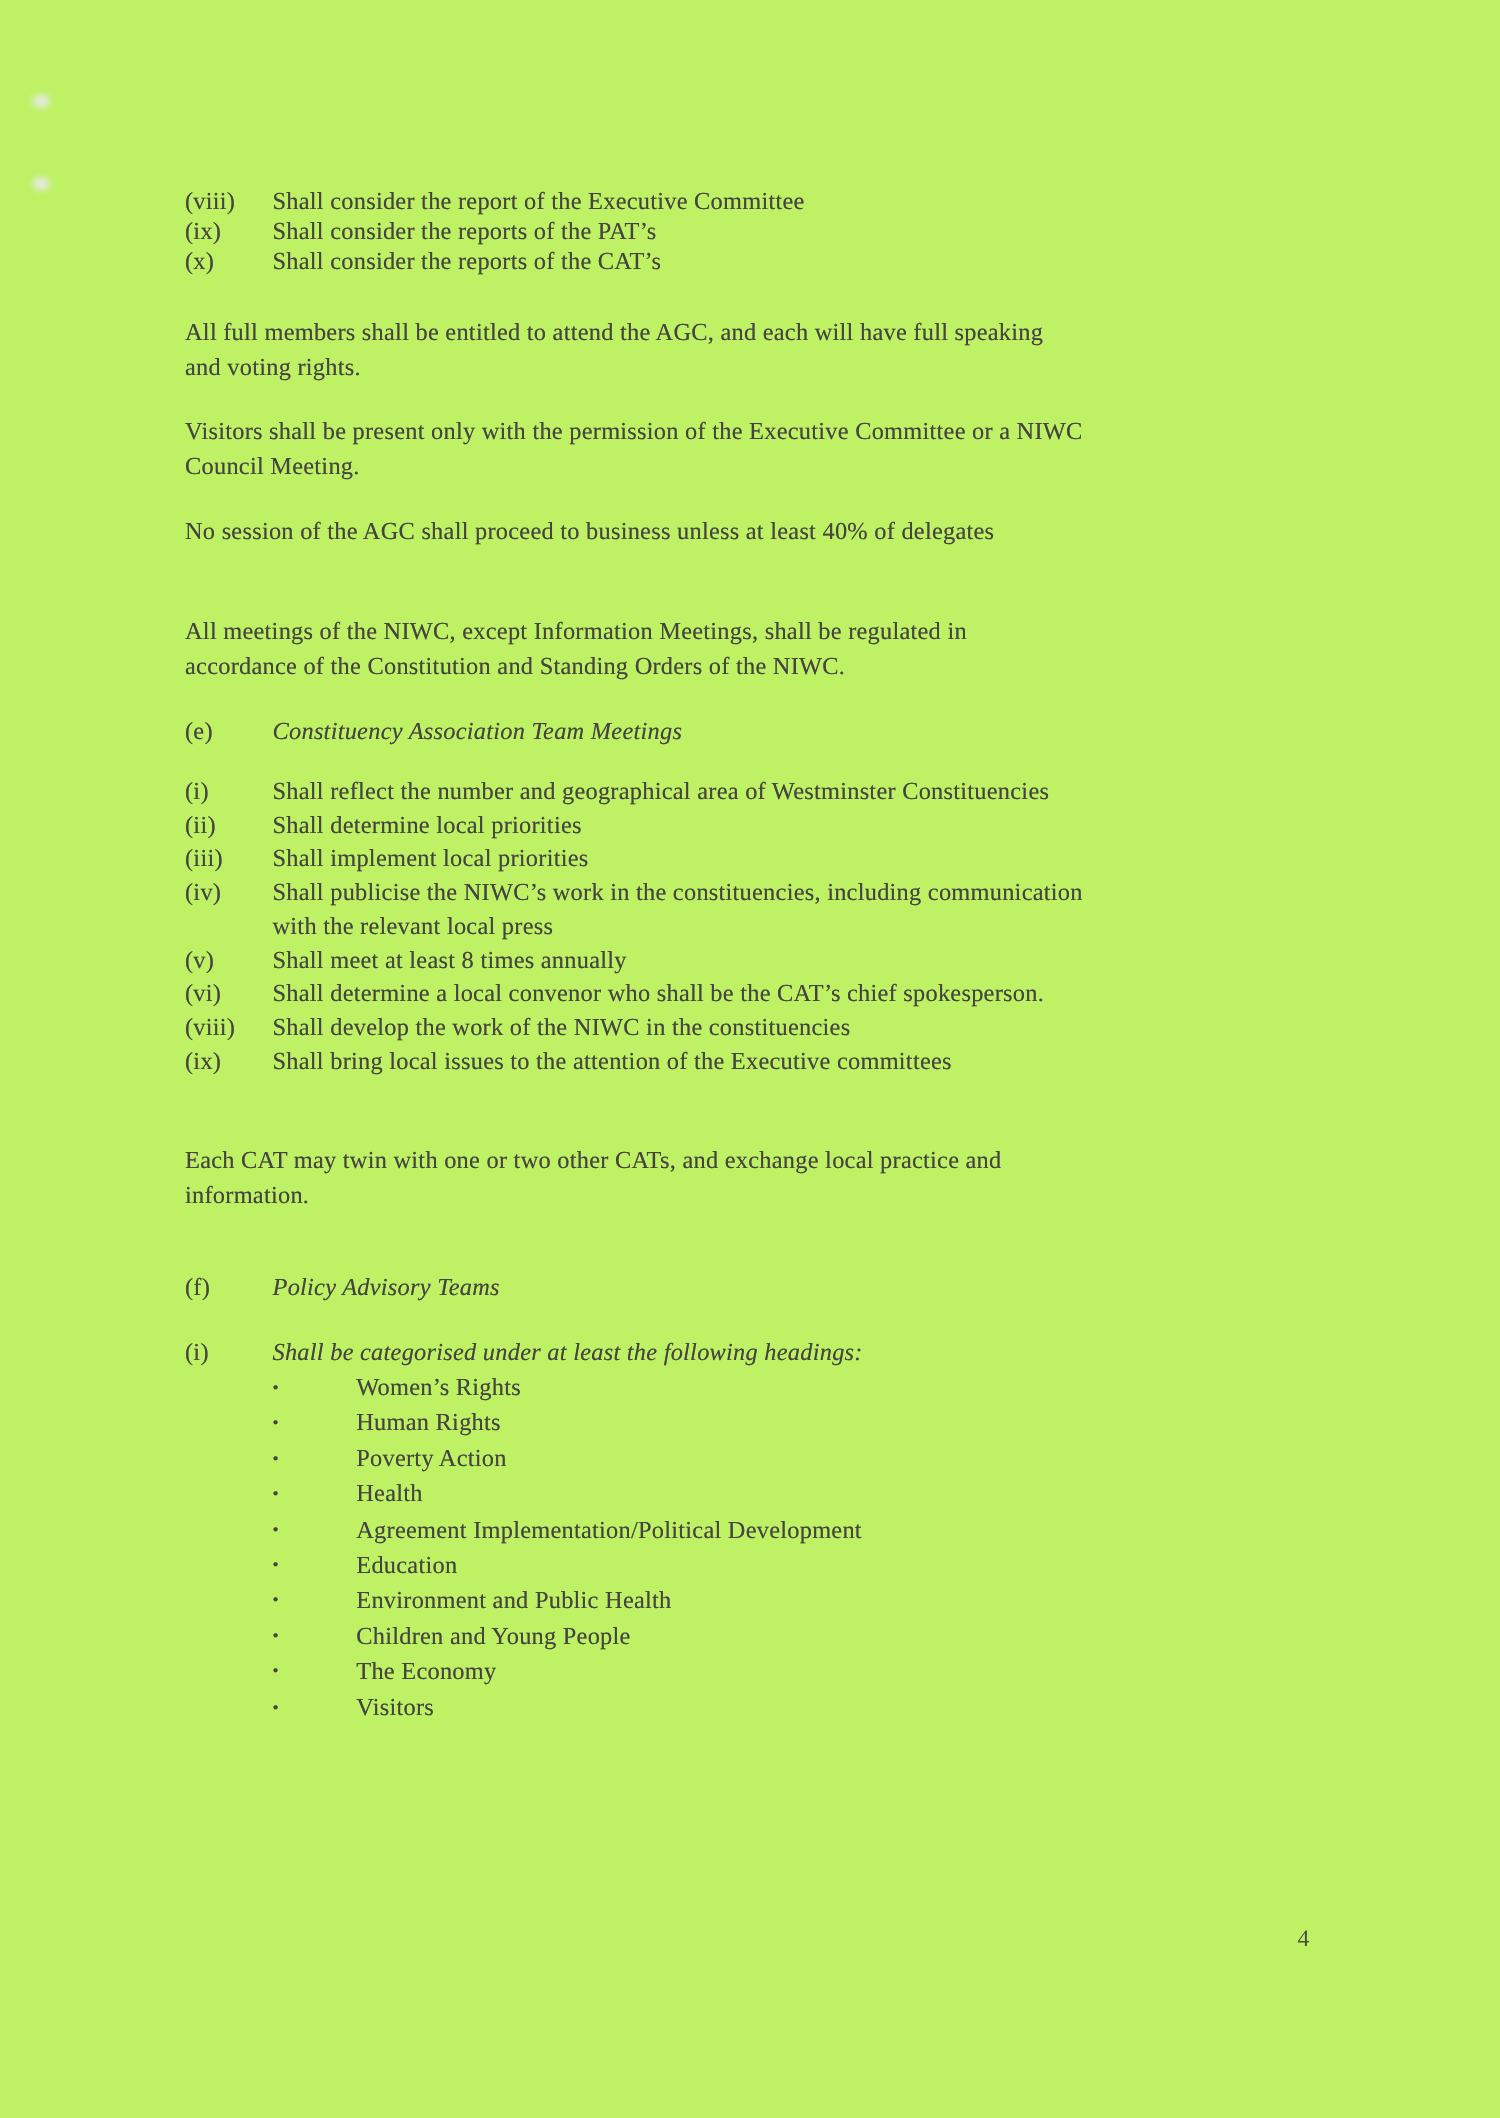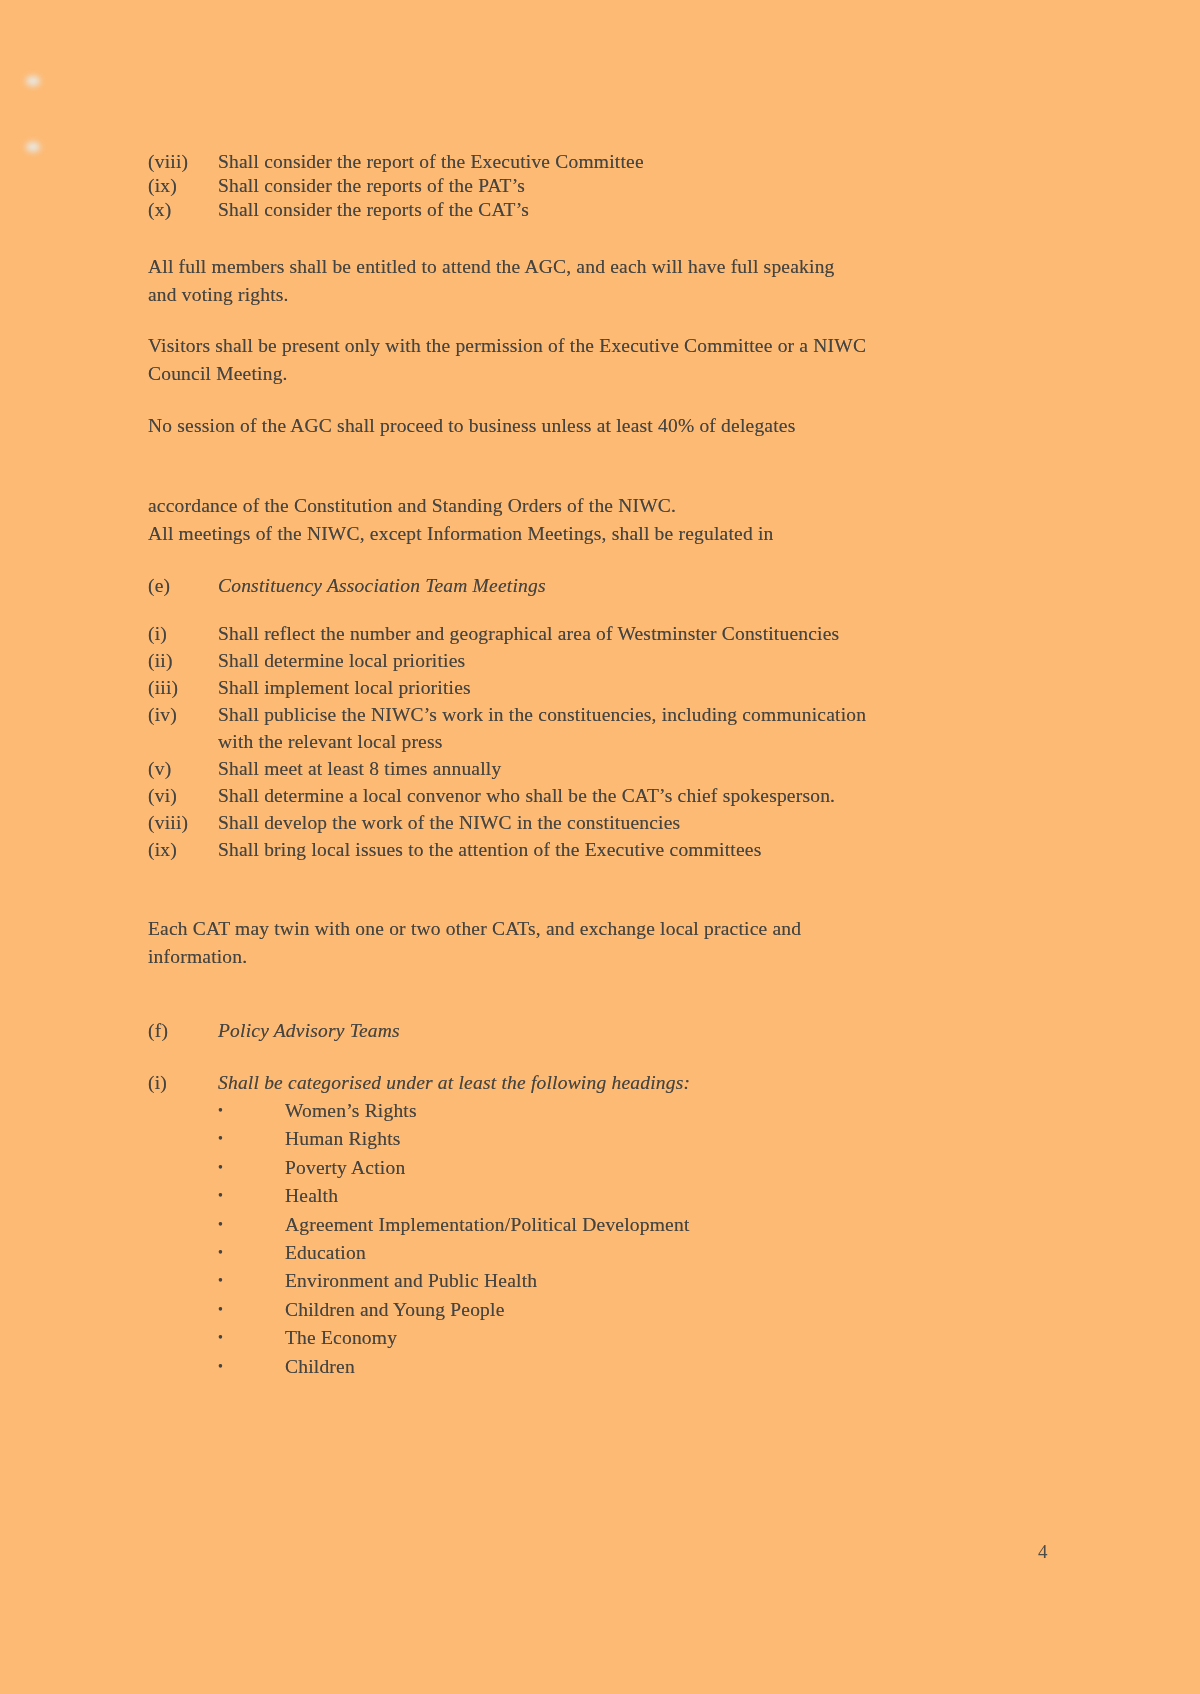--- a/index.html
+++ b/index.html
@@ -11,7 +11,7 @@
     position: relative;
     width: 1200px;
     height: 1694px;
-    background: #fdba74;
+    background: #bef264;
     font-family: "Liberation Serif", "DejaVu Serif", serif;
     color: #454440;
     overflow: hidden;

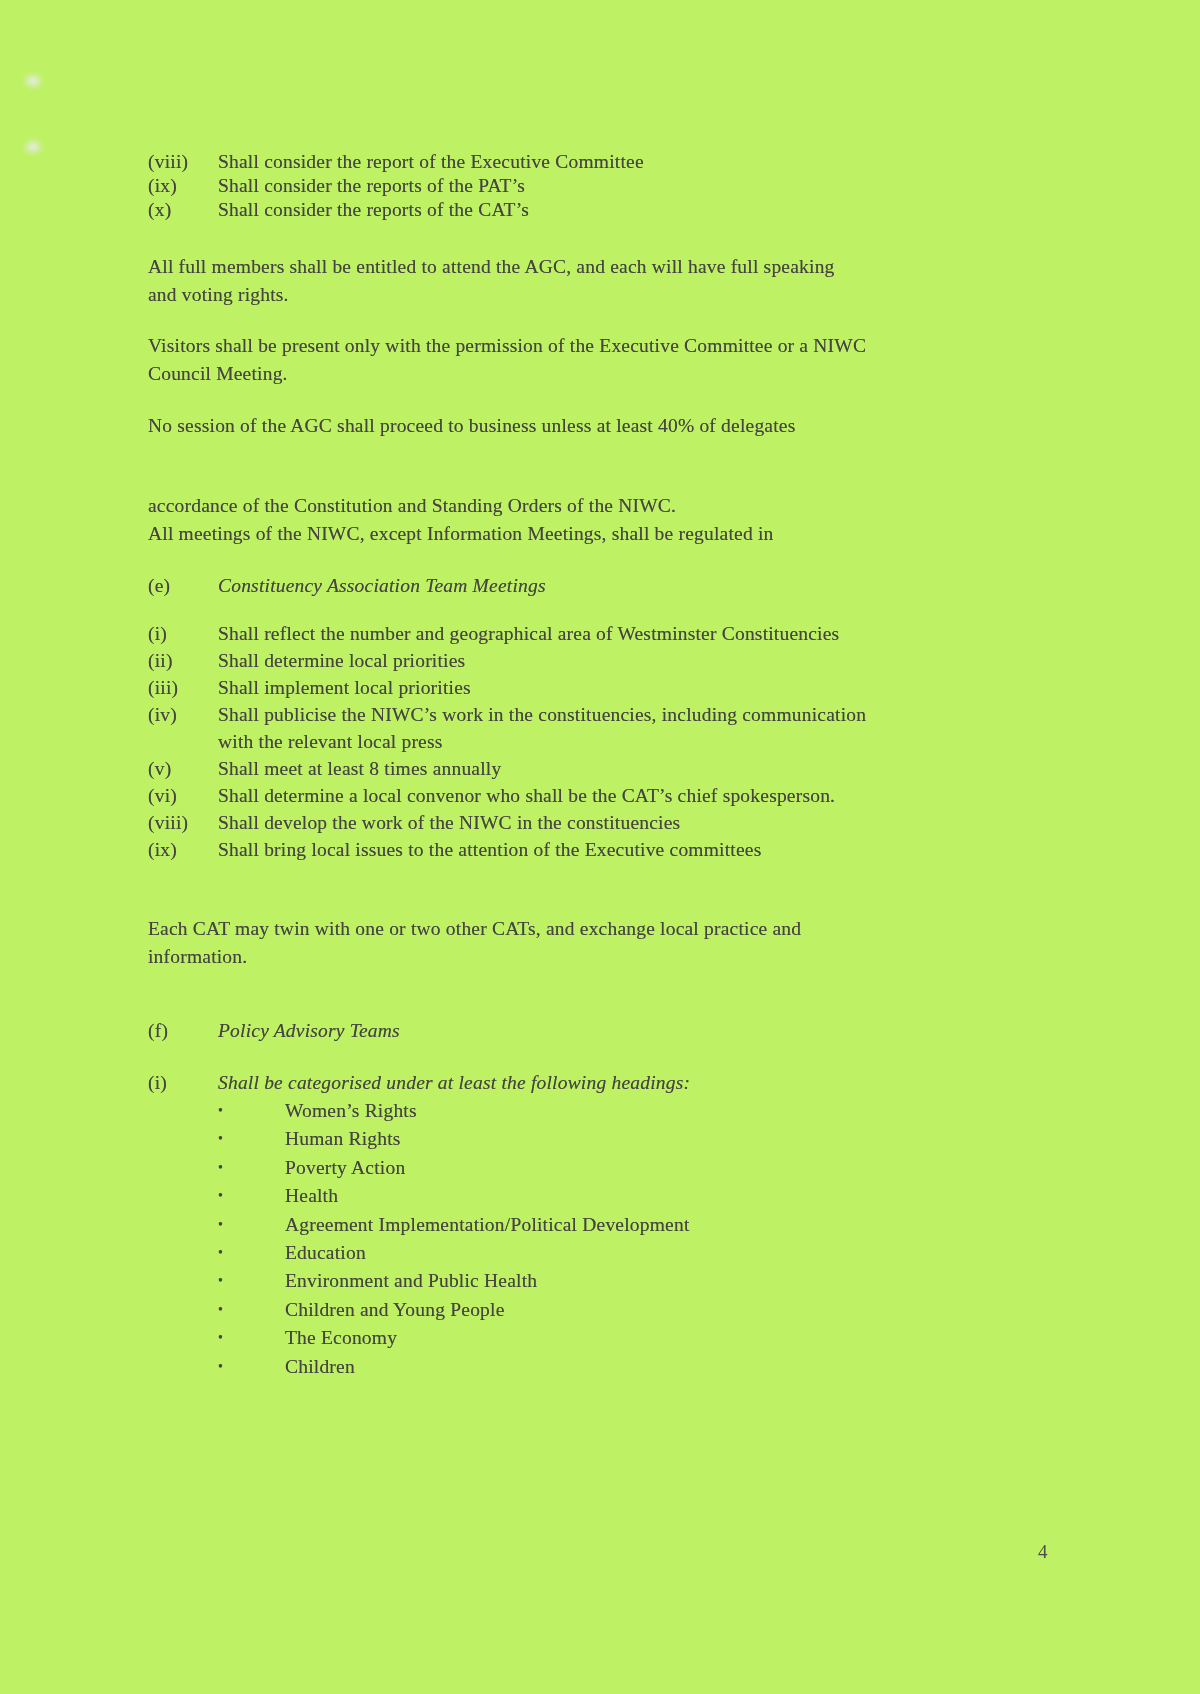--- a/index.html
+++ b/index.html
@@ -92,8 +92,8 @@
   </div>
 
   <div class="block para" style="left:148px; top:492px;">
+    <span class="line">All meetings of the NIWC, except Information Meetings, shall be regulated in</span>
     <span class="line">accordance of the Constitution and Standing Orders of the NIWC.</span>
-    <span class="line">All meetings of the NIWC, except Information Meetings, shall be regulated in</span>
   </div>
 
   <div class="block para numlist" style="left:148px; top:572px;">

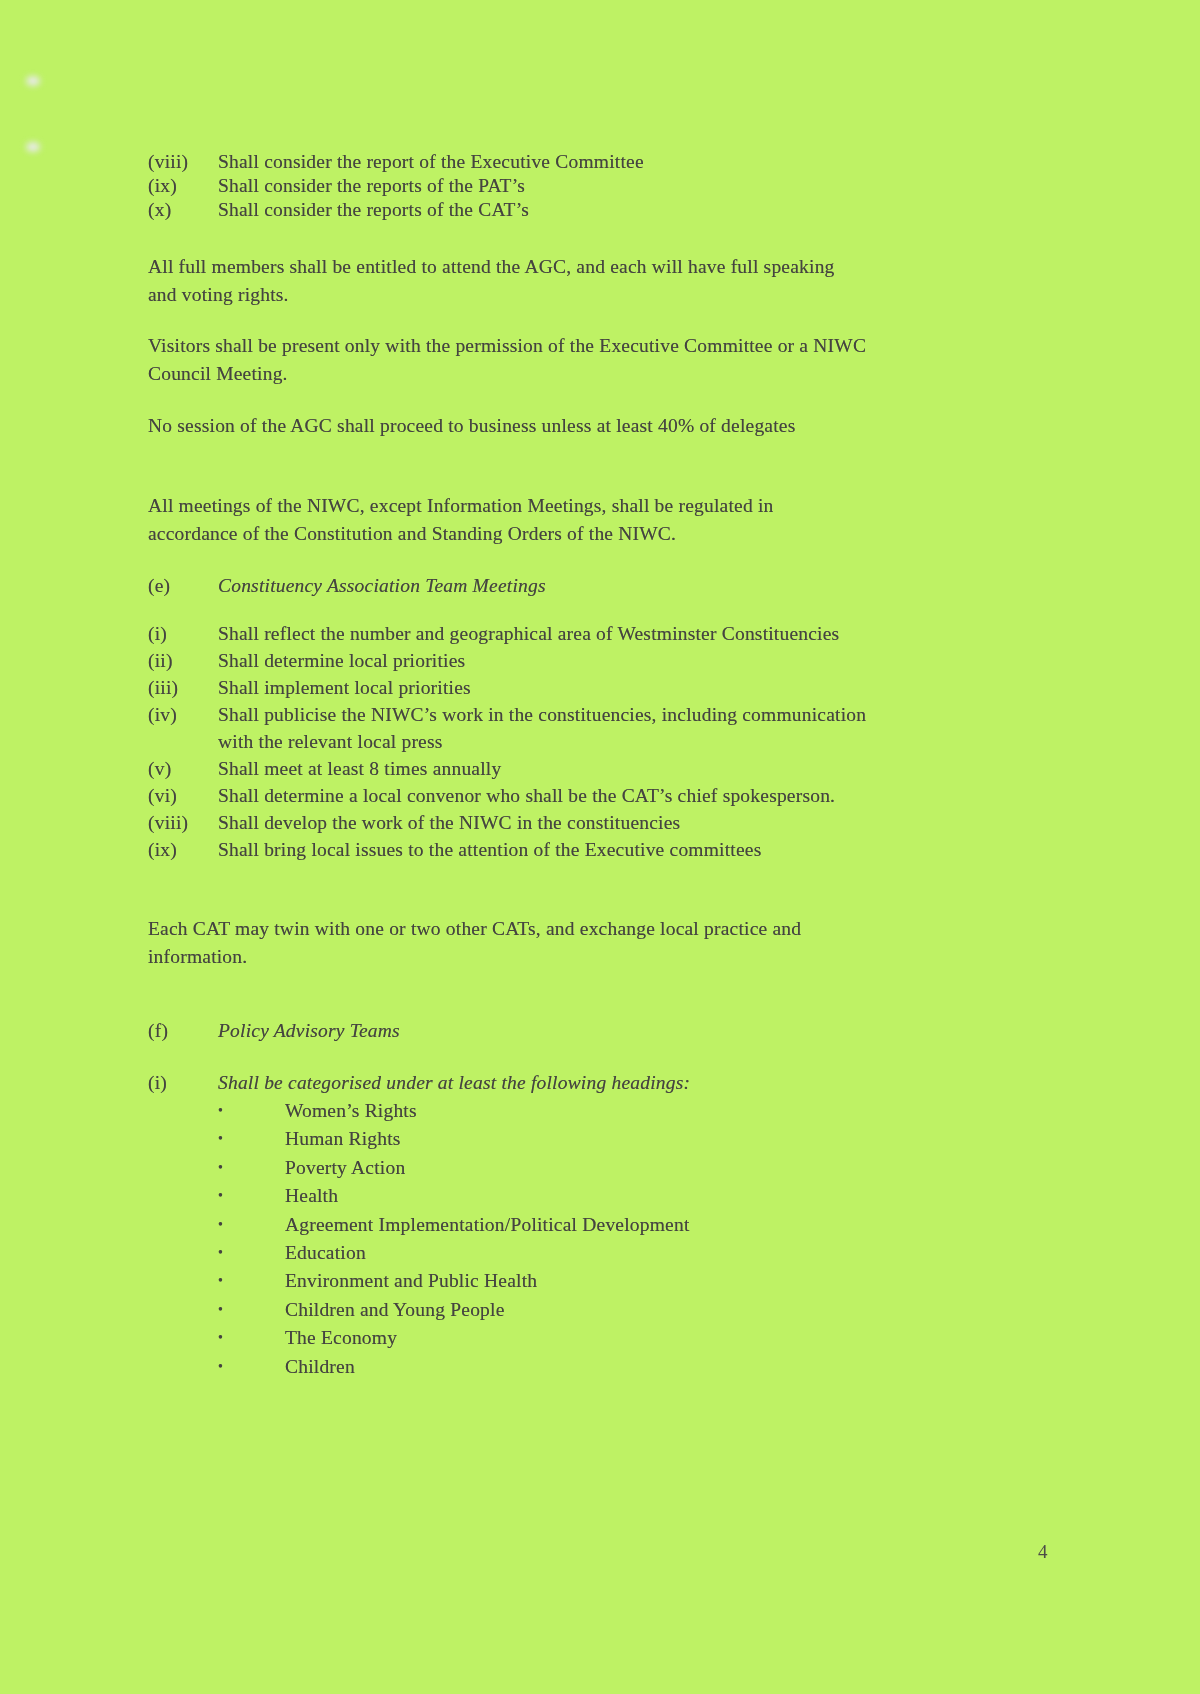--- a/index.html
+++ b/index.html
@@ -213,7 +213,7 @@
     </div>
     <div class="bulletrow">
       <span class="bulletdot">•</span>
-      <span>Children</span>
+      <span>Visitors</span>
     </div>
   </div>
 

